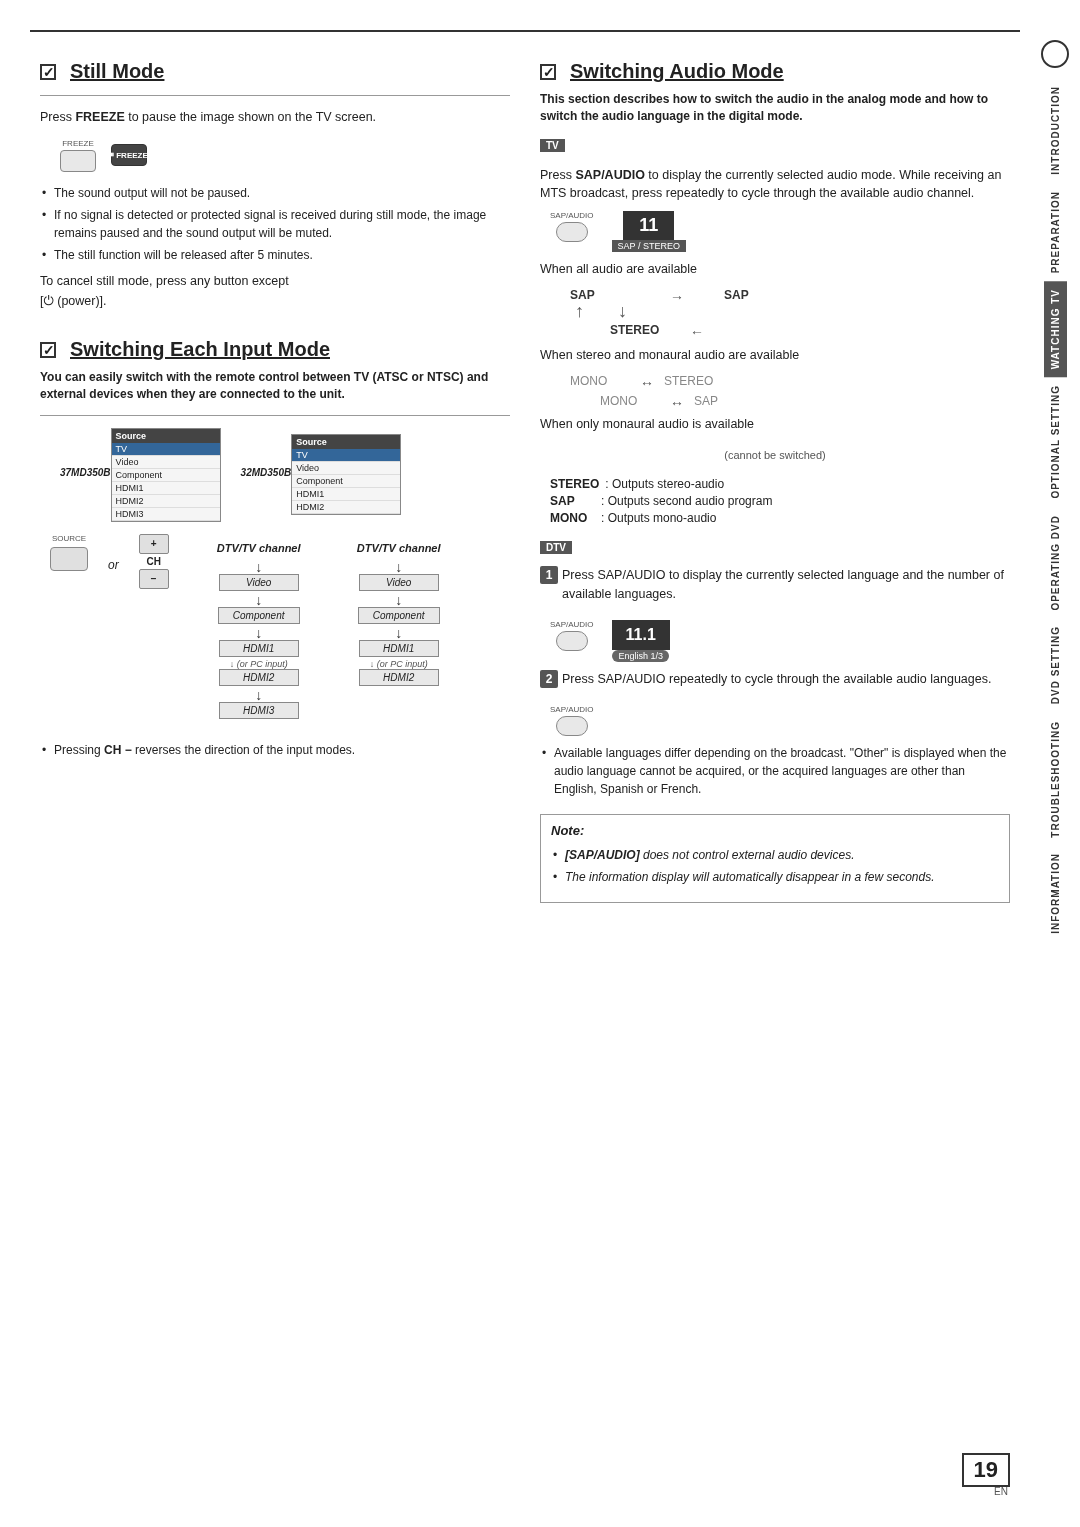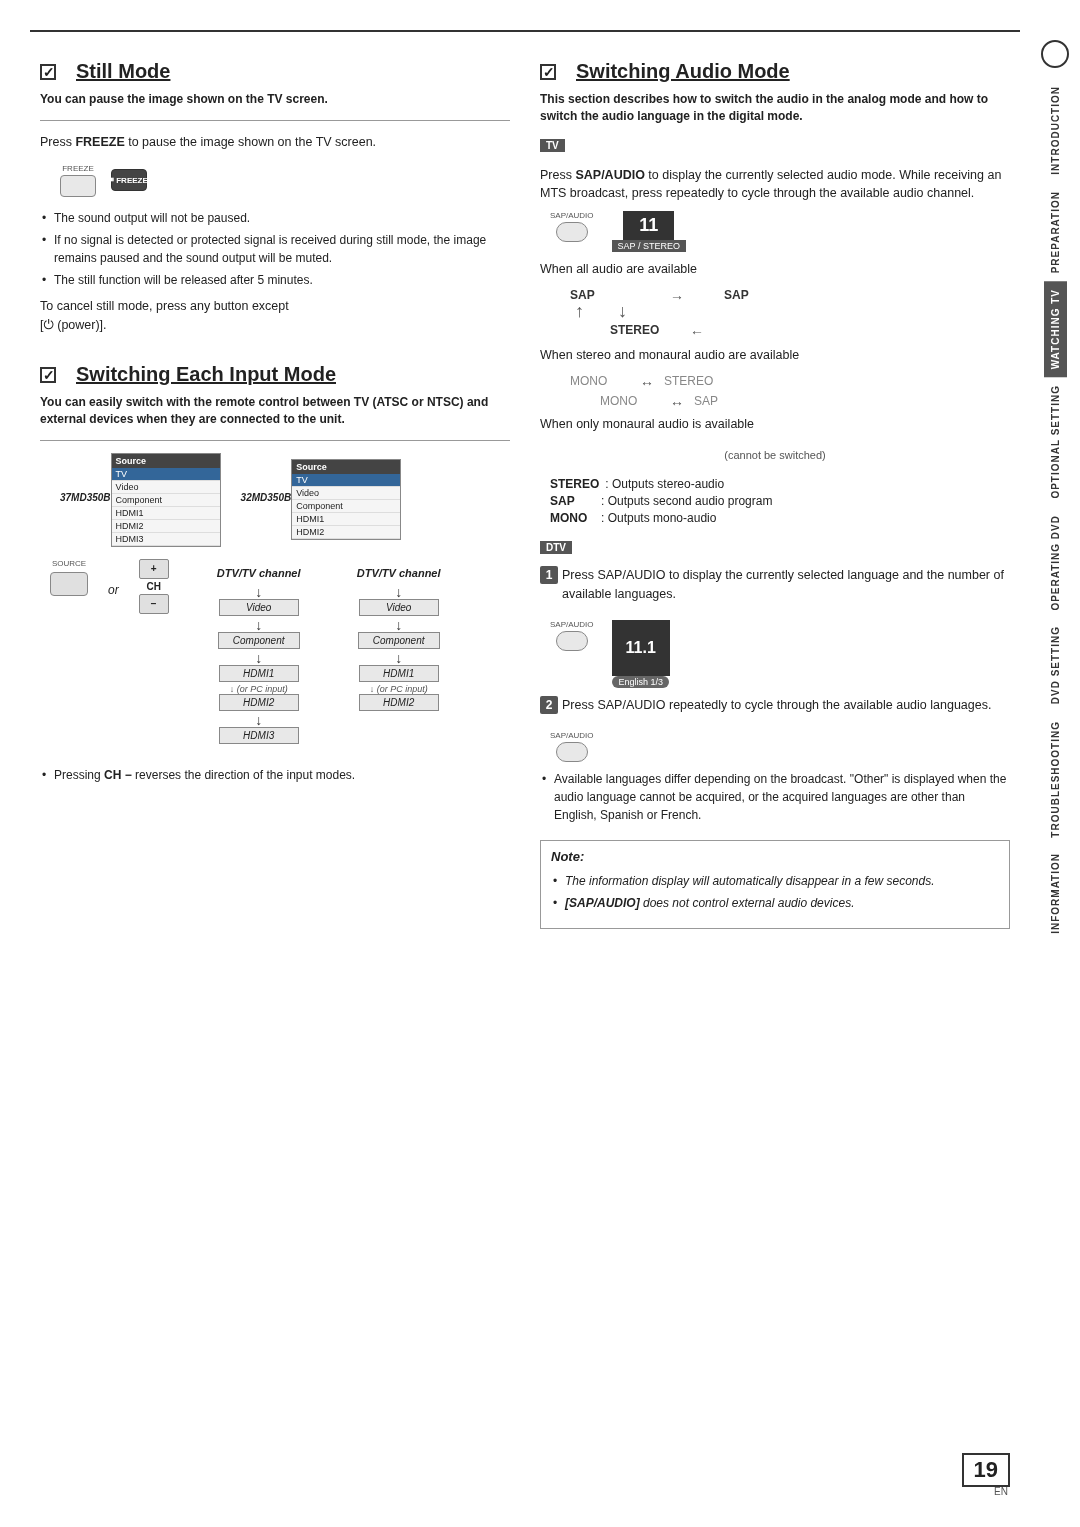--- a/index.html
+++ b/index.html
@@ -83,7 +83,7 @@
       margin-bottom: 8px;
       display: flex;
       align-items: center;
-      gap: 20px;
+      gap: 14px;
     }
     .checkbox-icon {
       display: inline-block;

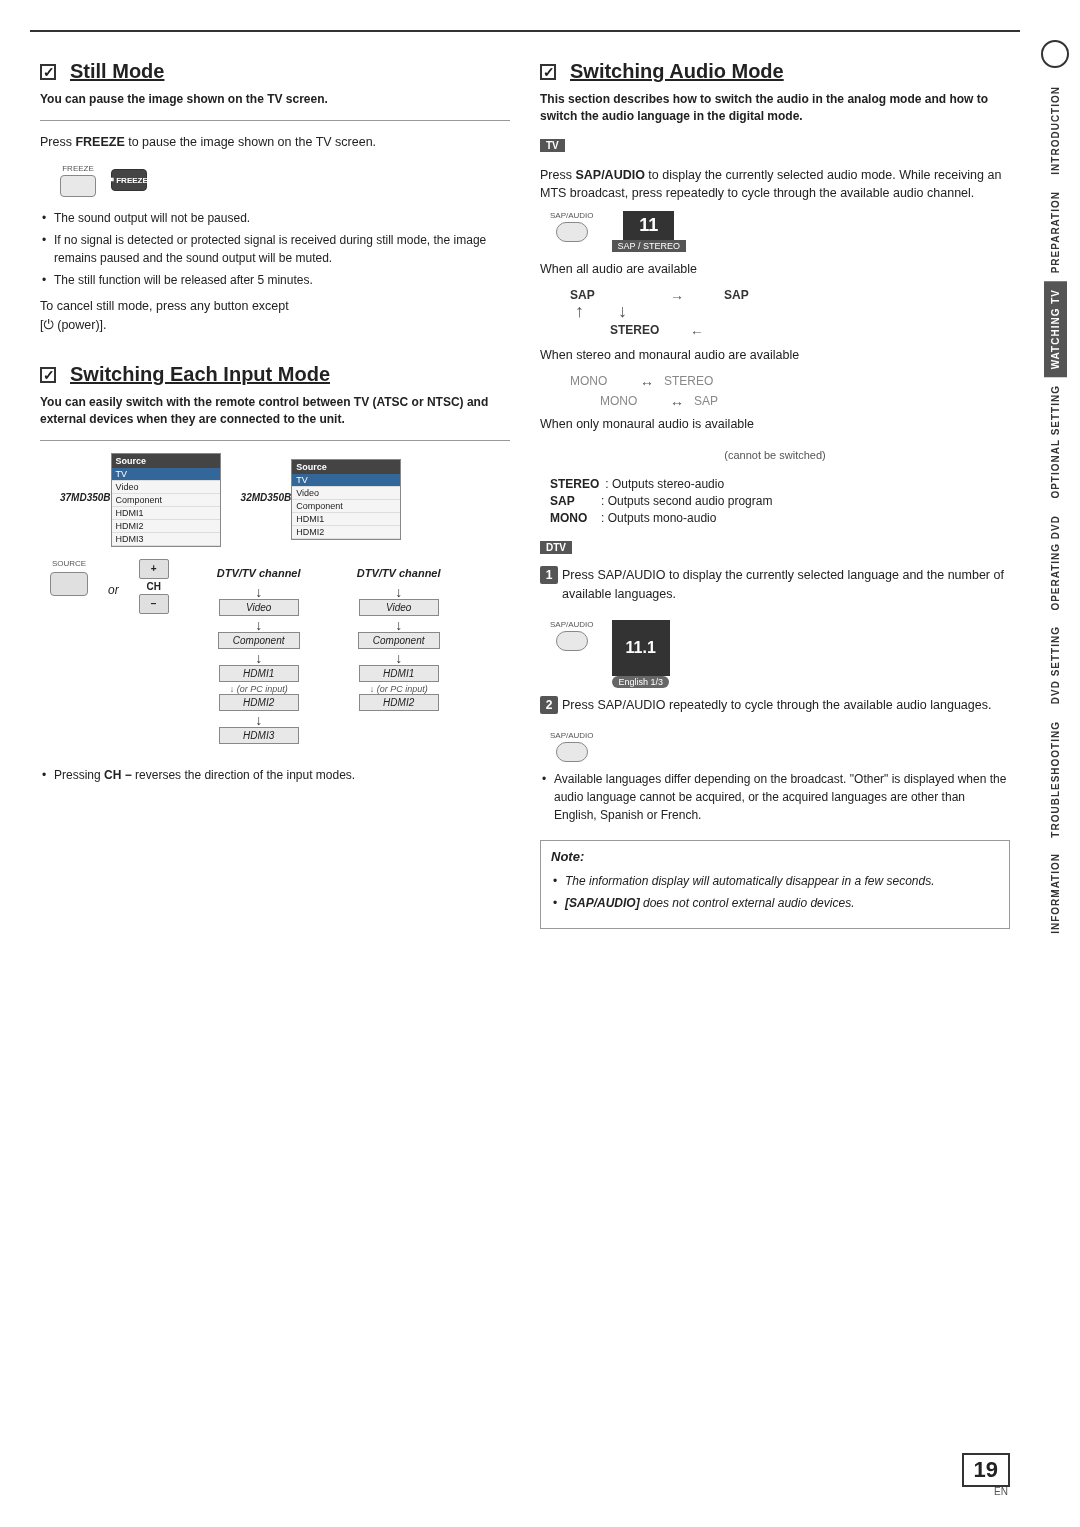--- a/index.html
+++ b/index.html
@@ -528,7 +528,6 @@
           <span class="checkbox-icon"></span>
           <span>Still Mode</span>
         </div>
-        <div class="subtitle-bold">You can pause the image shown on the TV screen.</div>
         <hr class="divider-line">
         <div class="body-text">
           Press <strong>FREEZE</strong> to pause the image shown on the TV screen.

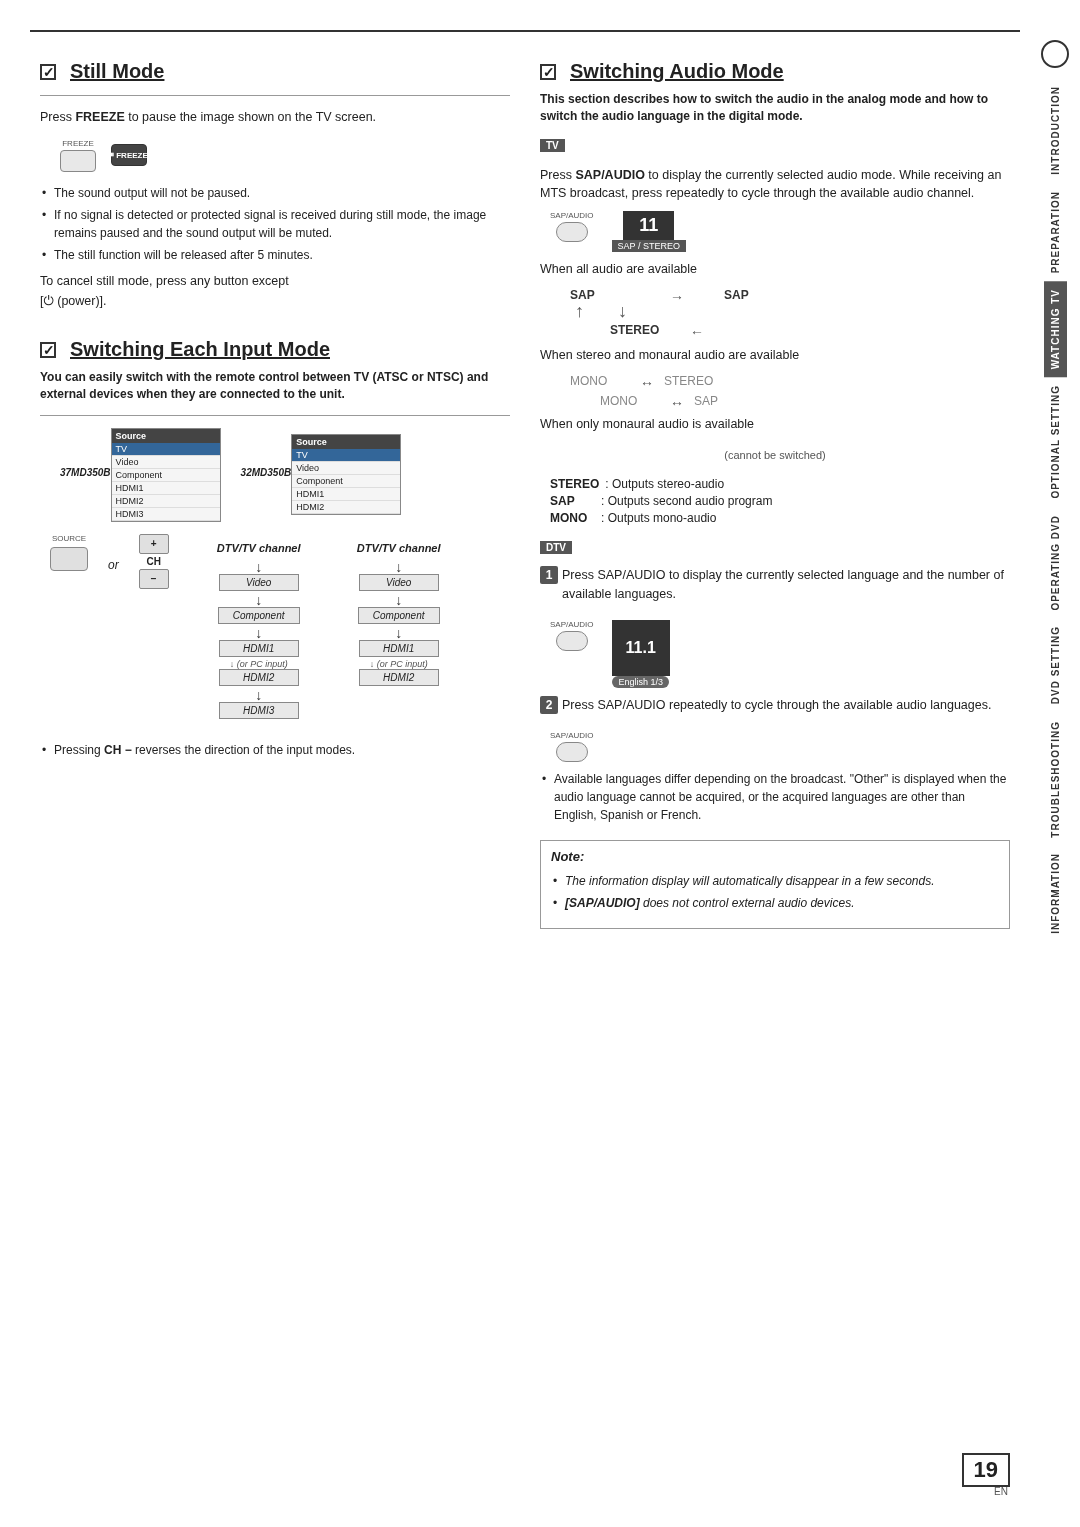--- a/index.html
+++ b/index.html
@@ -489,7 +489,7 @@
       color: #fff;
       font-size: 16px;
       font-weight: bold;
-      padding: 19px 14px;
+      padding: 6px 14px;
     }
     .dtv-sub-label {
       background: #666;

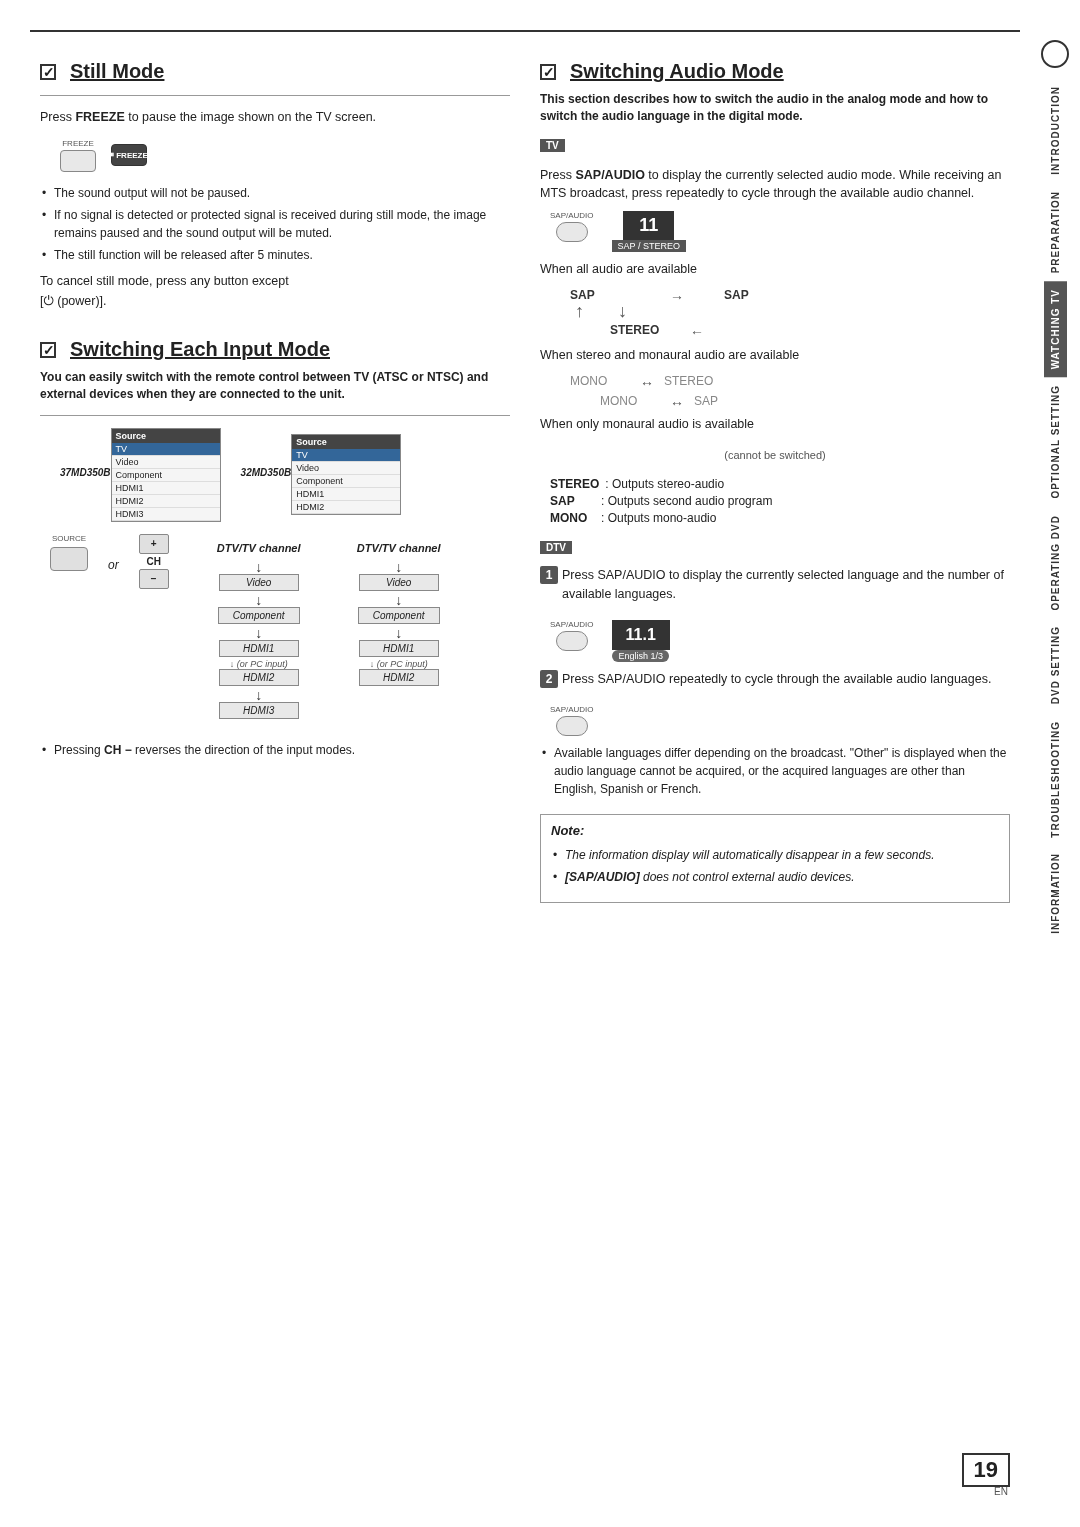--- a/index.html
+++ b/index.html
@@ -757,8 +757,8 @@
         <div class="note-box">
           <div class="note-title">Note:</div>
           <ul class="bullet-list">
+            <li><em><strong>[SAP/AUDIO]</strong> does not control external audio devices.</em></li>
             <li><em>The information display will automatically disappear in a few seconds.</em></li>
-            <li><em><strong>[SAP/AUDIO]</strong> does not control external audio devices.</em></li>
           </ul>
         </div>
       </div>

